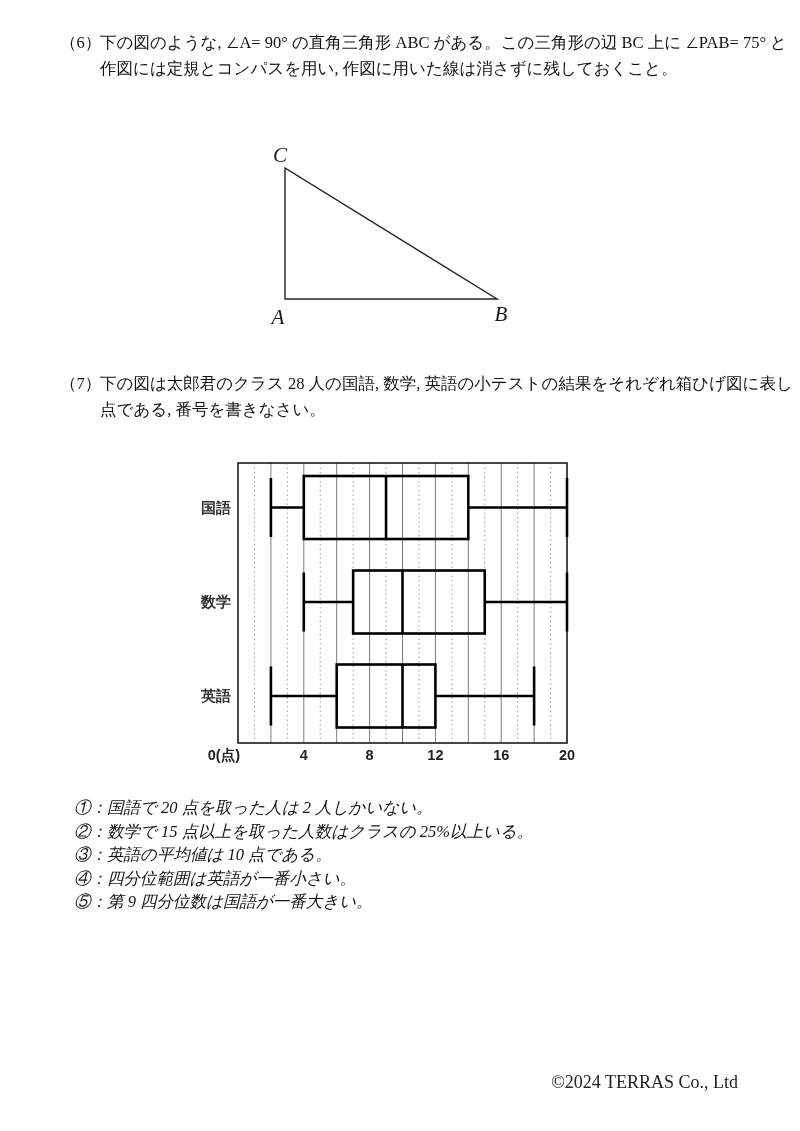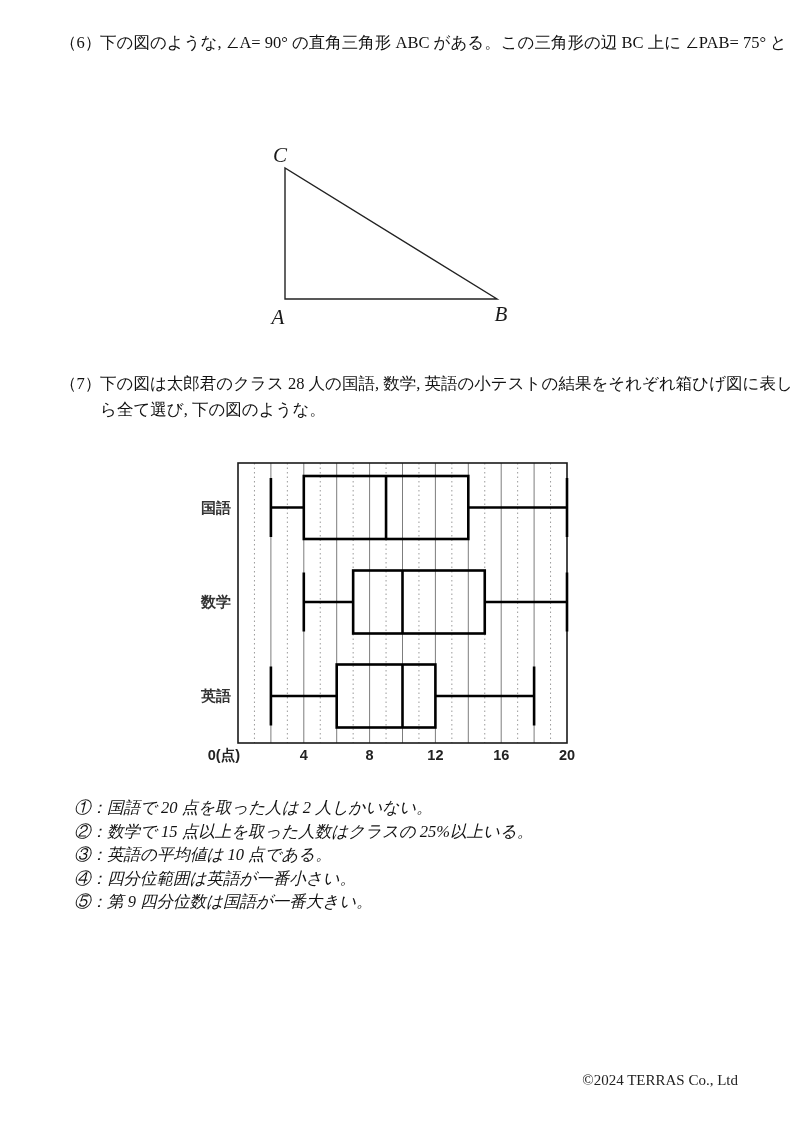--- a/index.html
+++ b/index.html
@@ -71,6 +71,7 @@
     <div class="p-num">（6）</div>
     <div class="p-text">
       <div class="p-line">下の図のような, ∠A= 90° の直角三角形 ABC がある。この三角形の辺 BC 上に ∠PAB= 75° と</div>
+      <div class="p-line">作図には定規とコンパスを用い, 作図に用いた線は消さずに残しておくこと。</div>
     </div>
   </div>
 

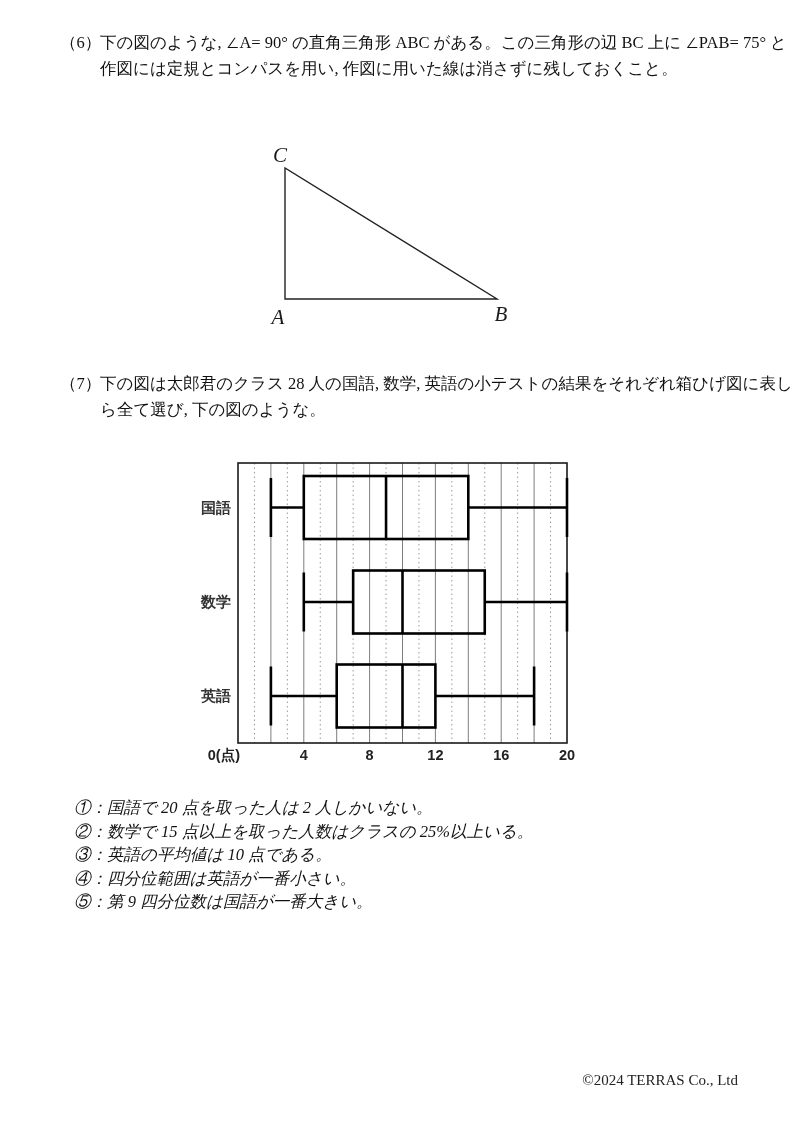--- a/index.html
+++ b/index.html
@@ -86,7 +86,7 @@
     <div class="p-num">（7）</div>
     <div class="p-text">
       <div class="p-line">下の図は太郎君のクラス 28 人の国語, 数学, 英語の小テストの結果をそれぞれ箱ひげ図に表し</div>
-      <div class="p-line">ら全て選び, 下の図のような。</div>
+      <div class="p-line">点である, 番号を書きなさい。</div>
     </div>
   </div>
 

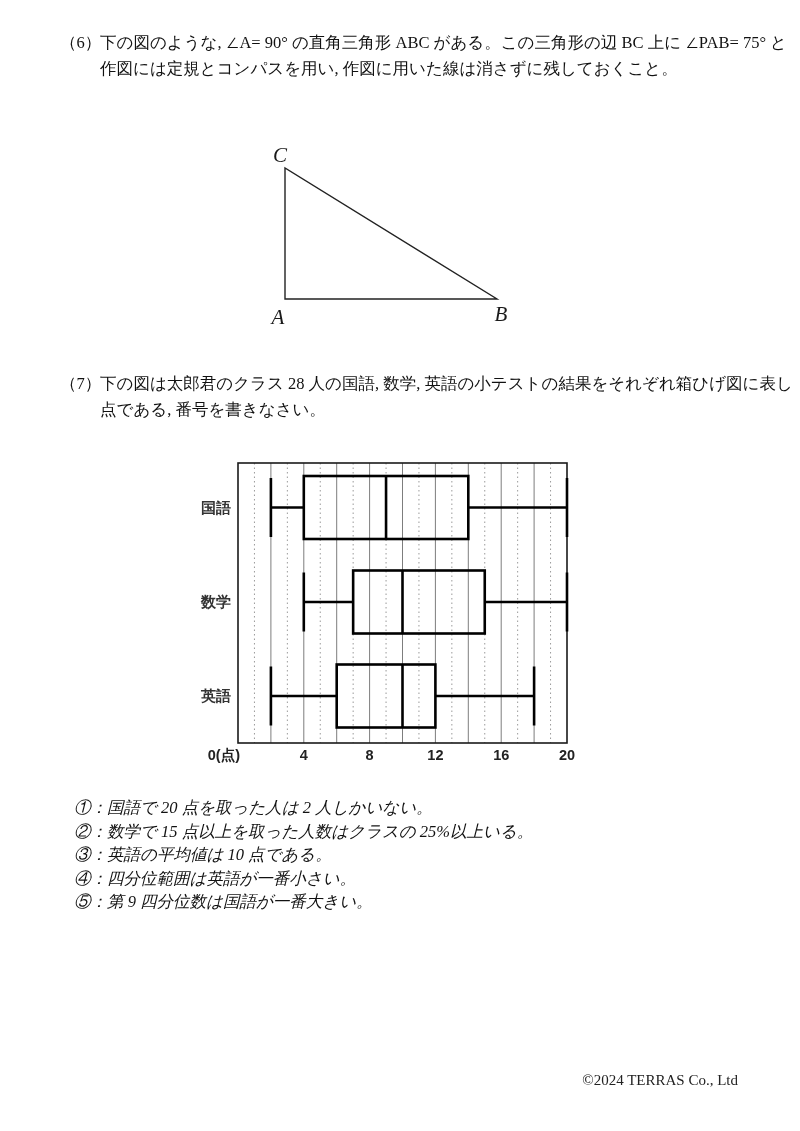--- a/index.html
+++ b/index.html
@@ -58,7 +58,7 @@
     position: absolute;
     right: 62px;
     top: 1072px;
-    font-size: 15px;
+    font-size: 18px;
     color: #222222;
   }
 </style>

